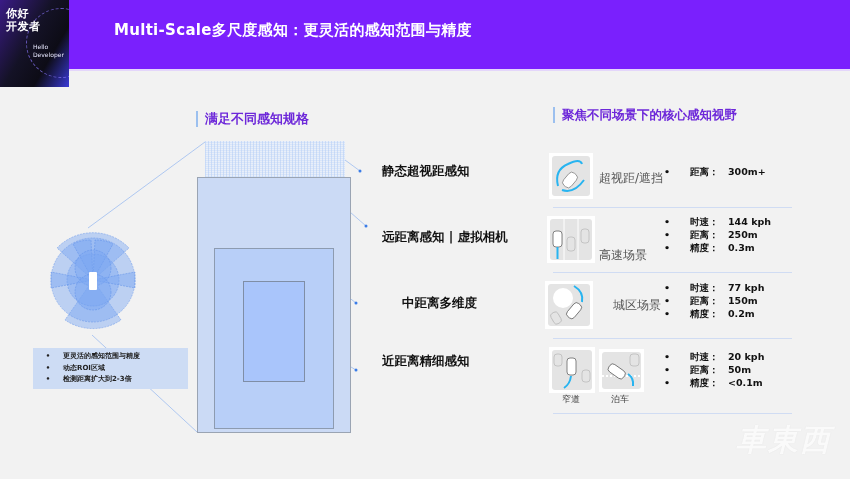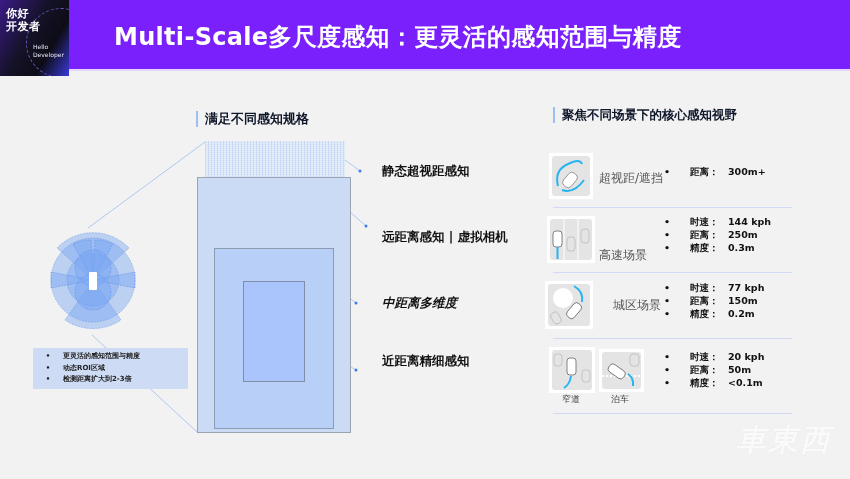--- a/index.html
+++ b/index.html
@@ -9,7 +9,7 @@
   
   .header { position: absolute; left: 0; top: 0; width: 850px; height: 69px; background: #7a20fd; }
   .header-line { position: absolute; left: 0; top: 69px; width: 850px; height: 2px; background: #e4d6fb; }
-  .logo { position: absolute; left: 0; top: 0; width: 69px; height: 76px; background: linear-gradient(120deg, #3a1b86 0%, #141226 45%, #0d0c16 70%, #3a3ad8 100%); overflow: hidden; }
+  .logo { position: absolute; left: 0; top: 0; width: 69px; height: 87px; background: linear-gradient(120deg, #3a1b86 0%, #141226 45%, #0d0c16 70%, #3a3ad8 100%); overflow: hidden; }
   .logo-cn { position: absolute; left: 6px; top: 7px; color: #fff; font-size: 11px; font-weight: bold; line-height: 13px; letter-spacing: 0.5px; }
   .logo-en { position: absolute; left: 33px; top: 43px; color: #e8e8ff; font-size: 6px; line-height: 8px; }
   .logo-arc { position: absolute; left: 26px; top: 8px; width: 70px; height: 70px; border-radius: 50%; border: 1px dashed rgba(140,120,255,0.7); }

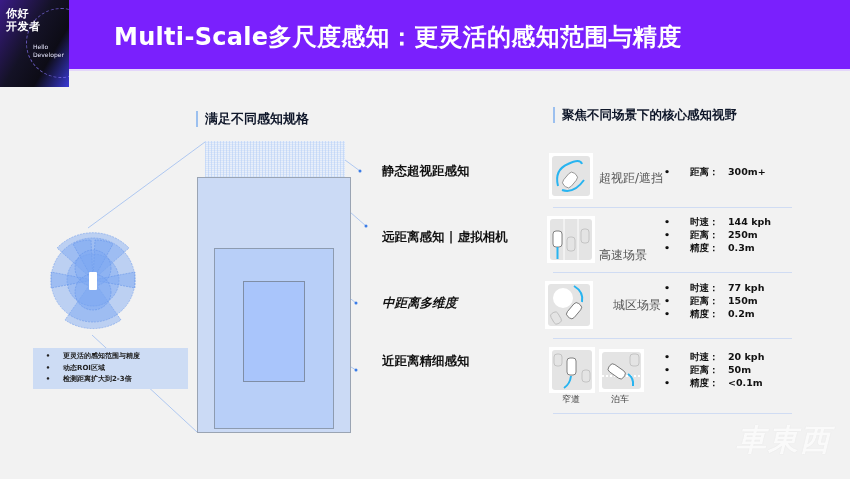--- a/index.html
+++ b/index.html
@@ -13,7 +13,7 @@
   .logo-cn { position: absolute; left: 6px; top: 7px; color: #fff; font-size: 11px; font-weight: bold; line-height: 13px; letter-spacing: 0.5px; }
   .logo-en { position: absolute; left: 33px; top: 43px; color: #e8e8ff; font-size: 6px; line-height: 8px; }
   .logo-arc { position: absolute; left: 26px; top: 8px; width: 70px; height: 70px; border-radius: 50%; border: 1px dashed rgba(140,120,255,0.7); }
-  .title { position: absolute; left: 114px; top: 21px; color: #fff; font-size: 24px; font-weight: bold; letter-spacing: 0.3px; white-space: nowrap; }
+  .title { position: absolute; left: 114px; top: 21px; color: #fff; font-size: 15px; font-weight: bold; letter-spacing: 0.3px; white-space: nowrap; }
 
   
   .sec-head { position: absolute; font-size: 13px; font-weight: bold; color: #0f172a; padding-left: 7px; border-left: 2px solid #9cc0ef; line-height: 16px; }

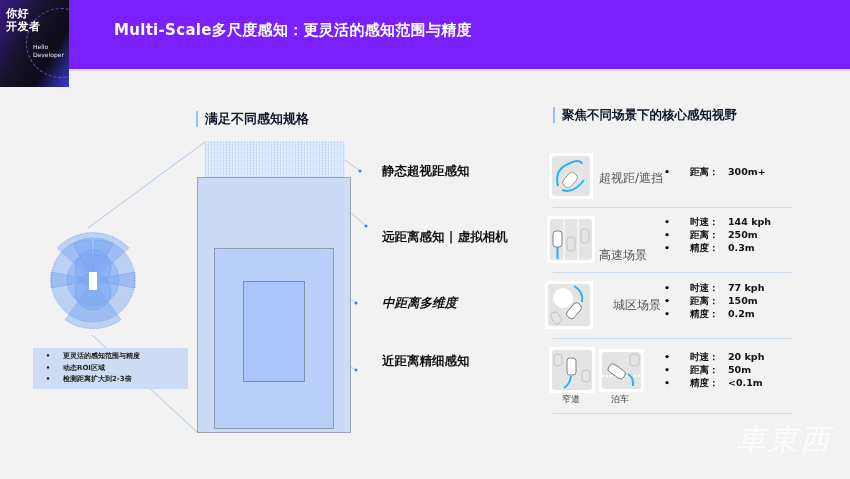--- a/index.html
+++ b/index.html
@@ -16,7 +16,7 @@
   .title { position: absolute; left: 114px; top: 21px; color: #fff; font-size: 15px; font-weight: bold; letter-spacing: 0.3px; white-space: nowrap; }
 
   
-  .sec-head { position: absolute; font-size: 13px; font-weight: bold; color: #0f172a; padding-left: 7px; border-left: 2px solid #9cc0ef; line-height: 16px; }
+  .sec-head { position: absolute; font-size: 13px; font-weight: bold; color: #6d28d9; padding-left: 7px; border-left: 2px solid #9cc0ef; line-height: 16px; }
 
   
   .dots { position: absolute; left: 205px; top: 141px; width: 140px; height: 36px;

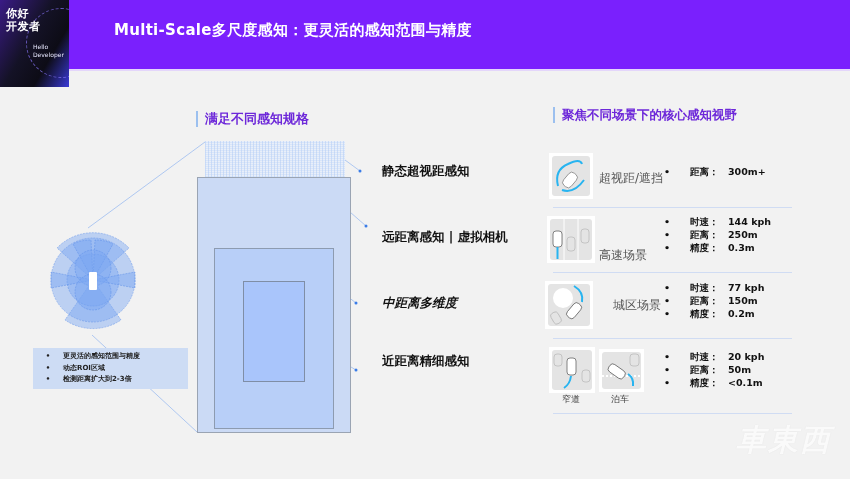--- a/index.html
+++ b/index.html
@@ -90,7 +90,7 @@
 
   <div class="label" style="left:367px; top:163px;">静态超视距感知</div>
   <div class="label" style="left:367px; top:229px;">远距离感知 | 虚拟相机</div>
-  <div class="label" style="left:367px; top:295px;font-style:italic;">中距离多维度</div>
+  <div class="label" style="left:387px; top:295px;">中距离多维度</div>
   <div class="label" style="left:367px; top:353px;">近距离精细感知</div>
 
   <svg style="position:absolute; left:47px; top:228px;" width="92" height="110" viewBox="0 0 92 110">

